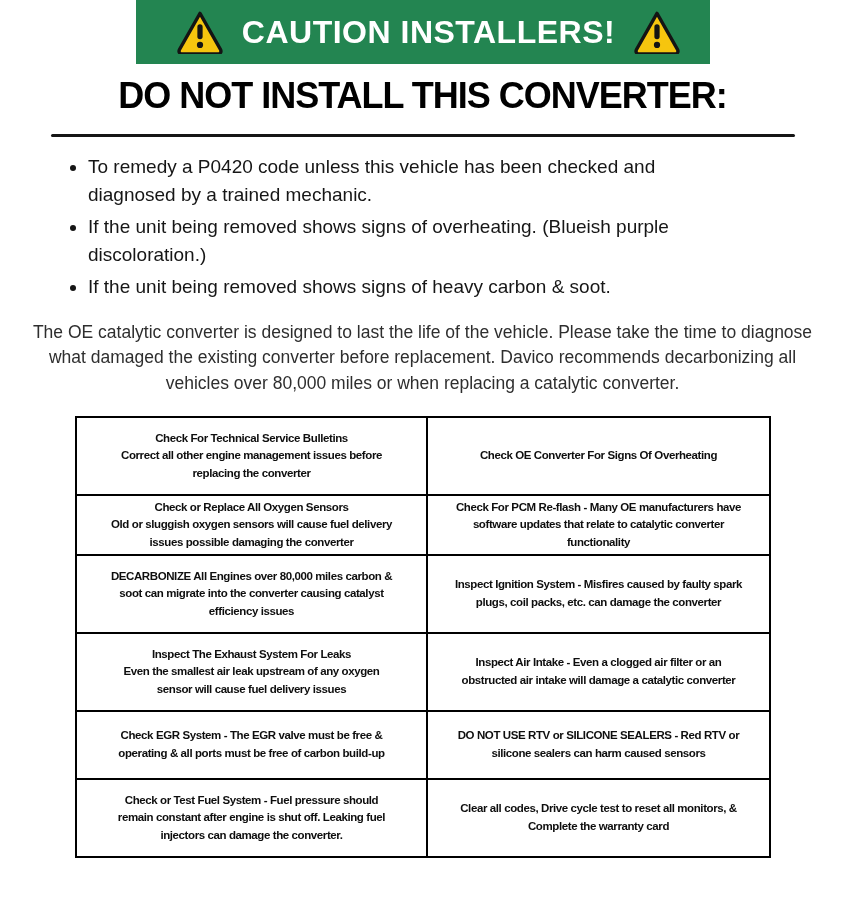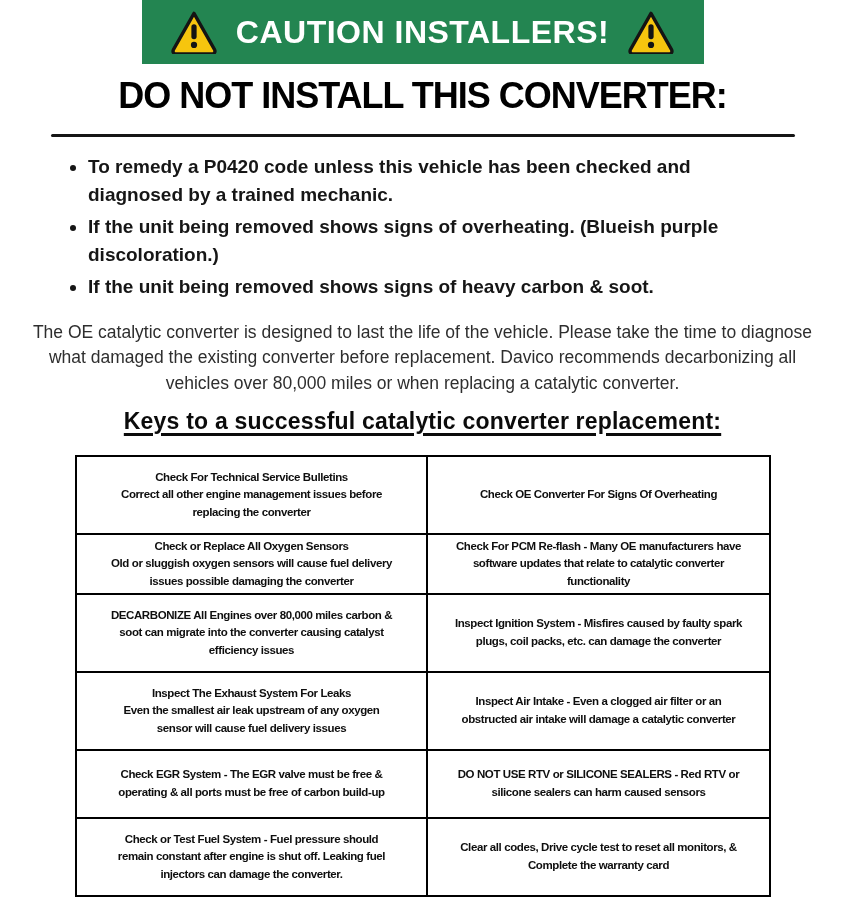--- a/index.html
+++ b/index.html
@@ -26,6 +26,7 @@
     align-items: center;
     justify-content: center;
     gap: 18px;
+    padding-left: 12px;
   }
   .banner-text {
     margin: 0;

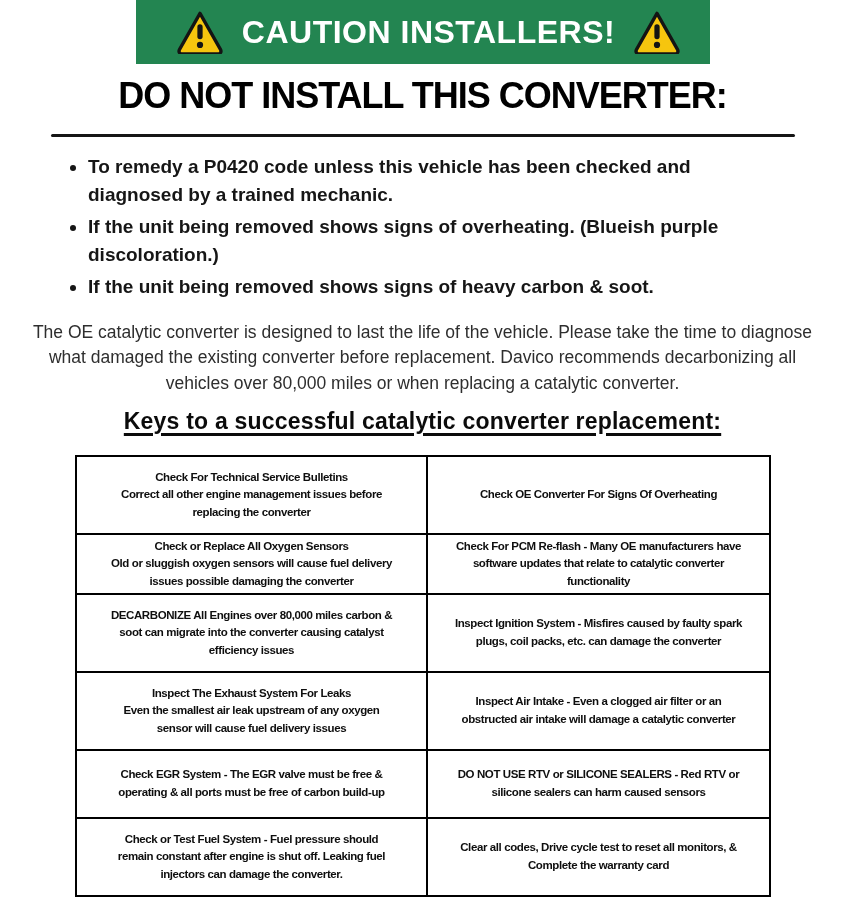--- a/index.html
+++ b/index.html
@@ -67,7 +67,7 @@
   }
   .warning-list li {
     font-size: 19px;
-    font-weight: bold;
+    font-weight: normal;
     line-height: 1.5;
     color: #161616;
     white-space: pre-line;

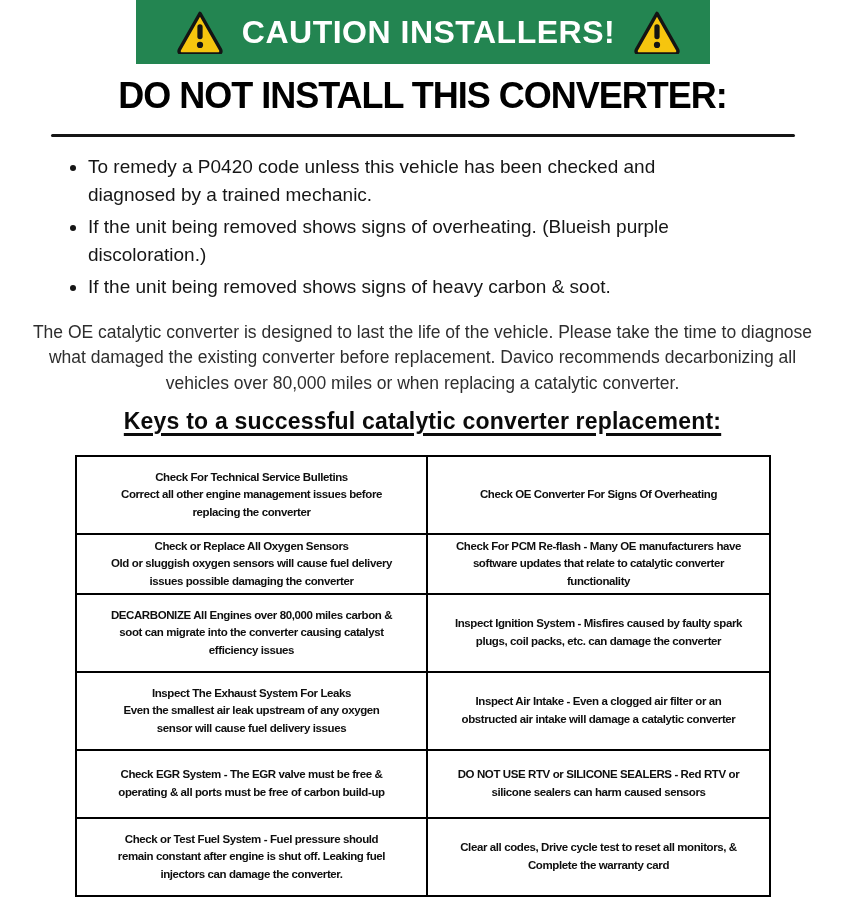--- a/index.html
+++ b/index.html
@@ -165,7 +165,6 @@
 what damaged the existing converter before replacement. Davico recommends decarbonizing all
 vehicles over 80,000 miles or when replacing a catalytic converter.</p>
 
-  <h2 class="keys-heading">Keys to a successful catalytic converter replacement:</h2>
 
   <table class="keys-table">
     <tbody>

